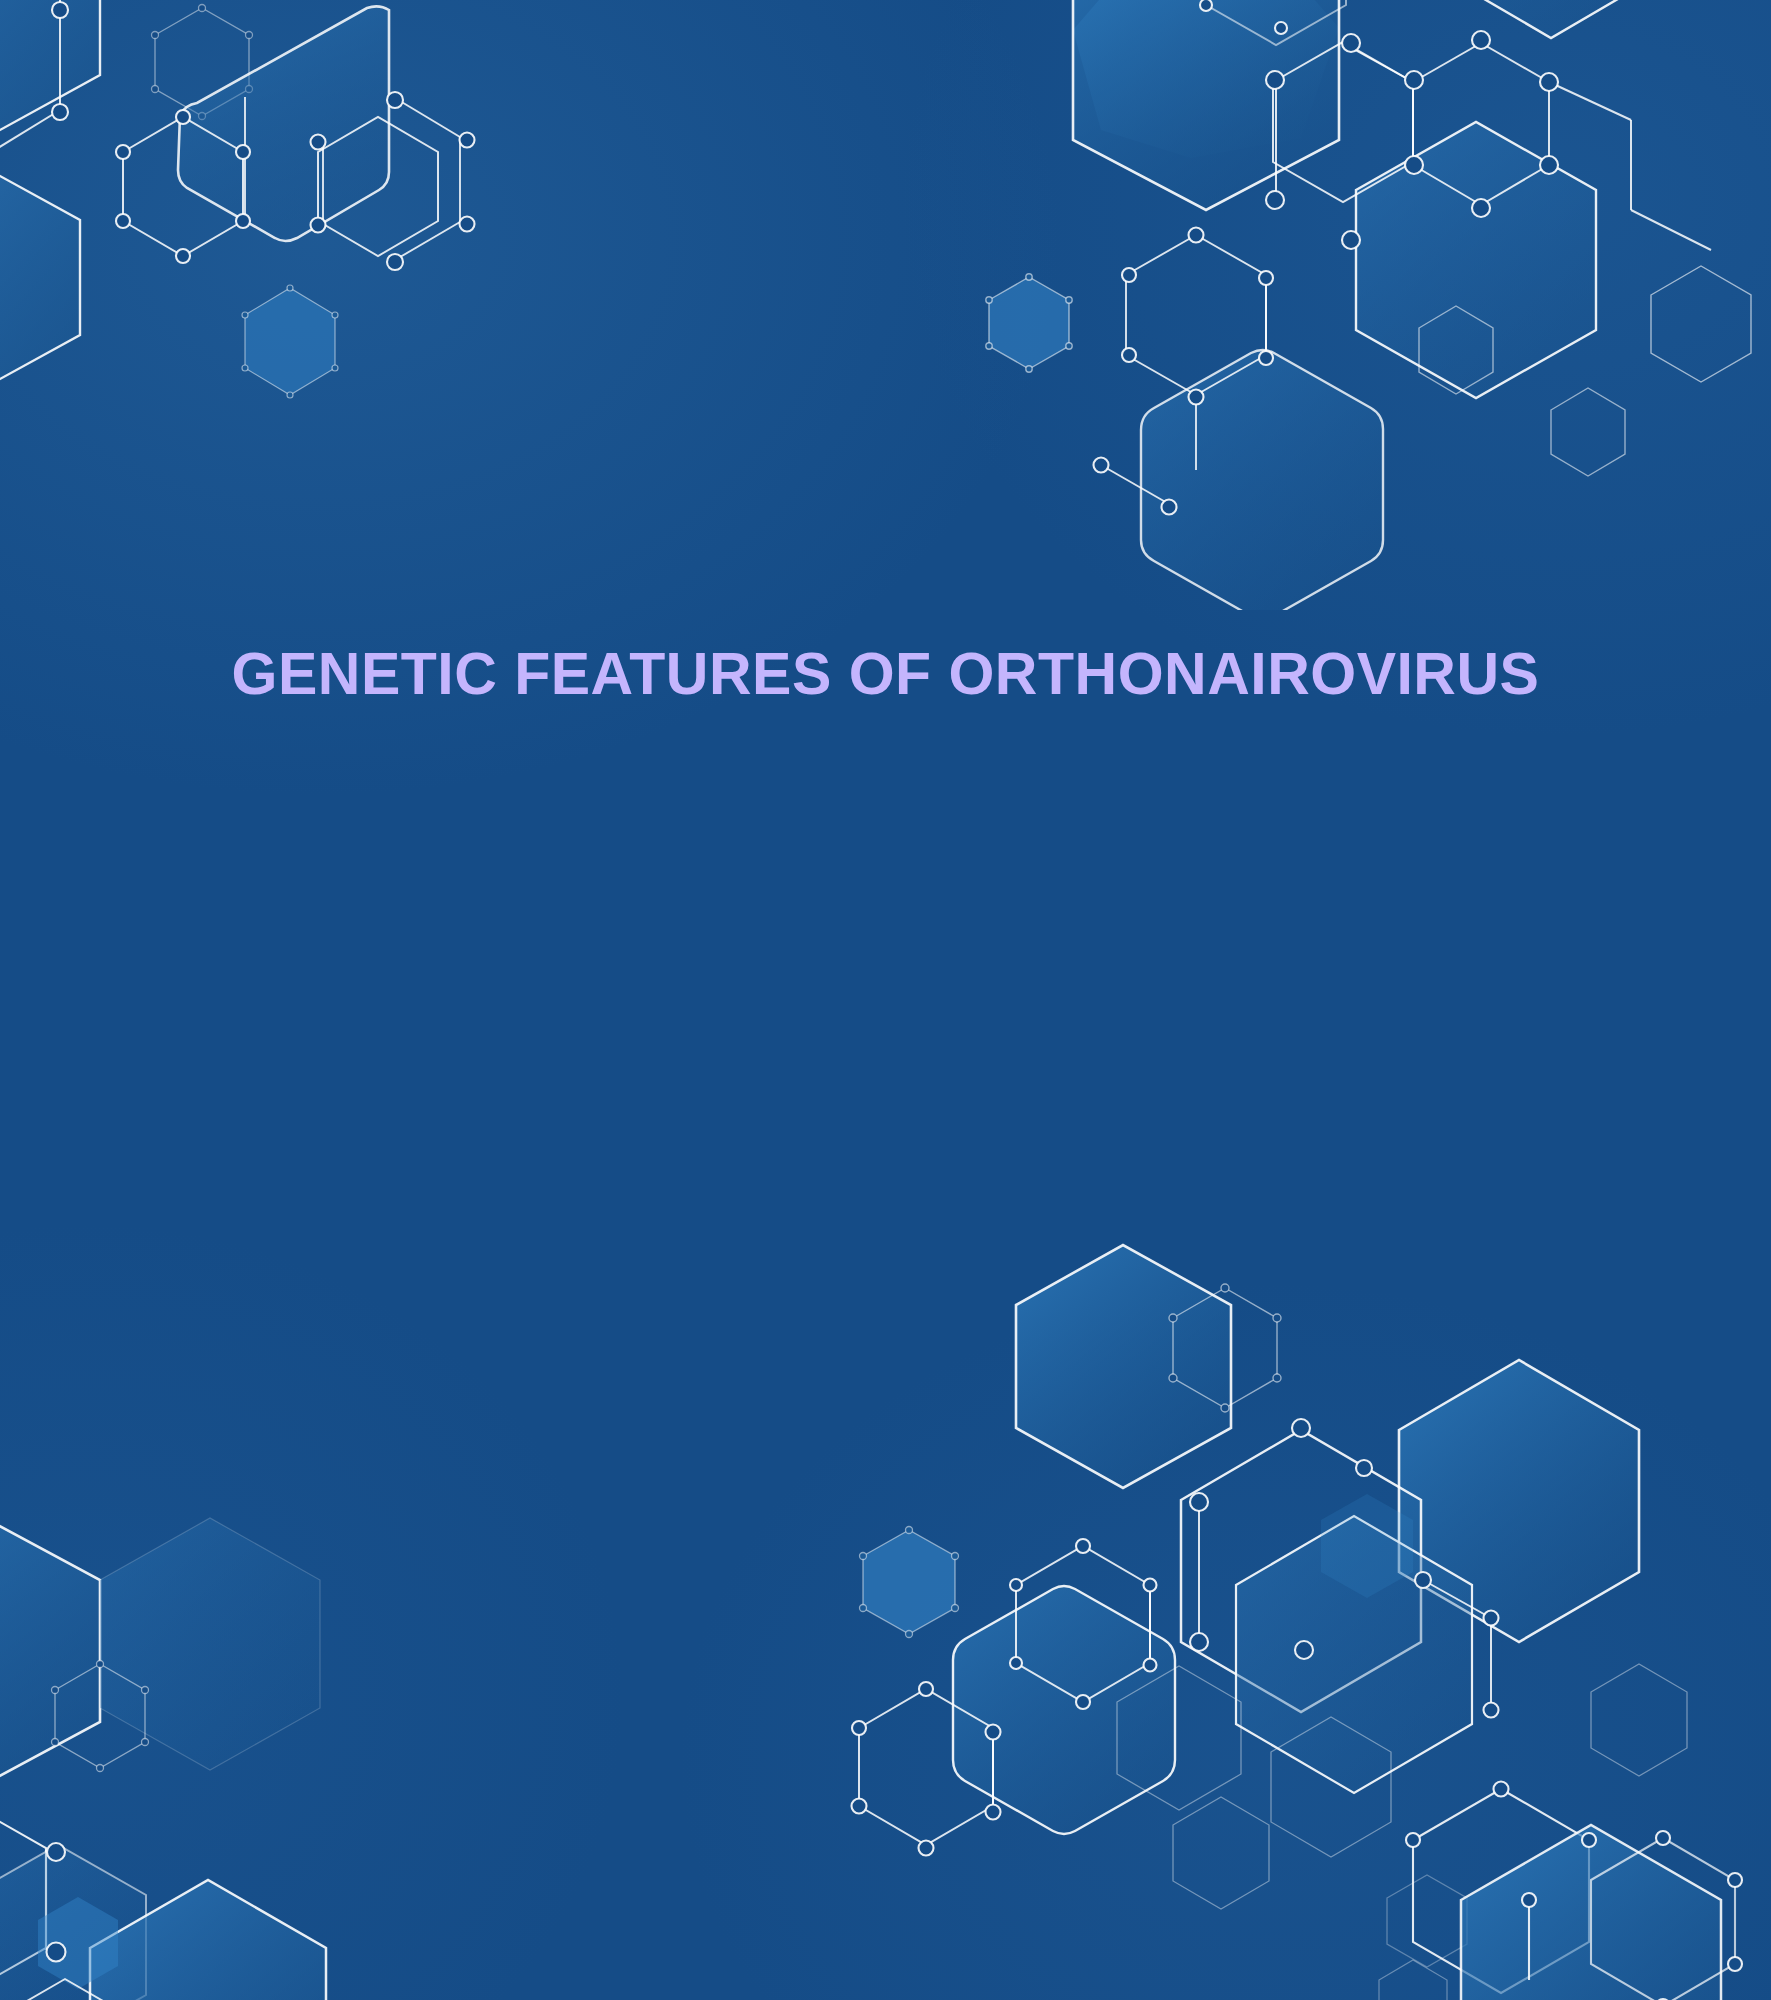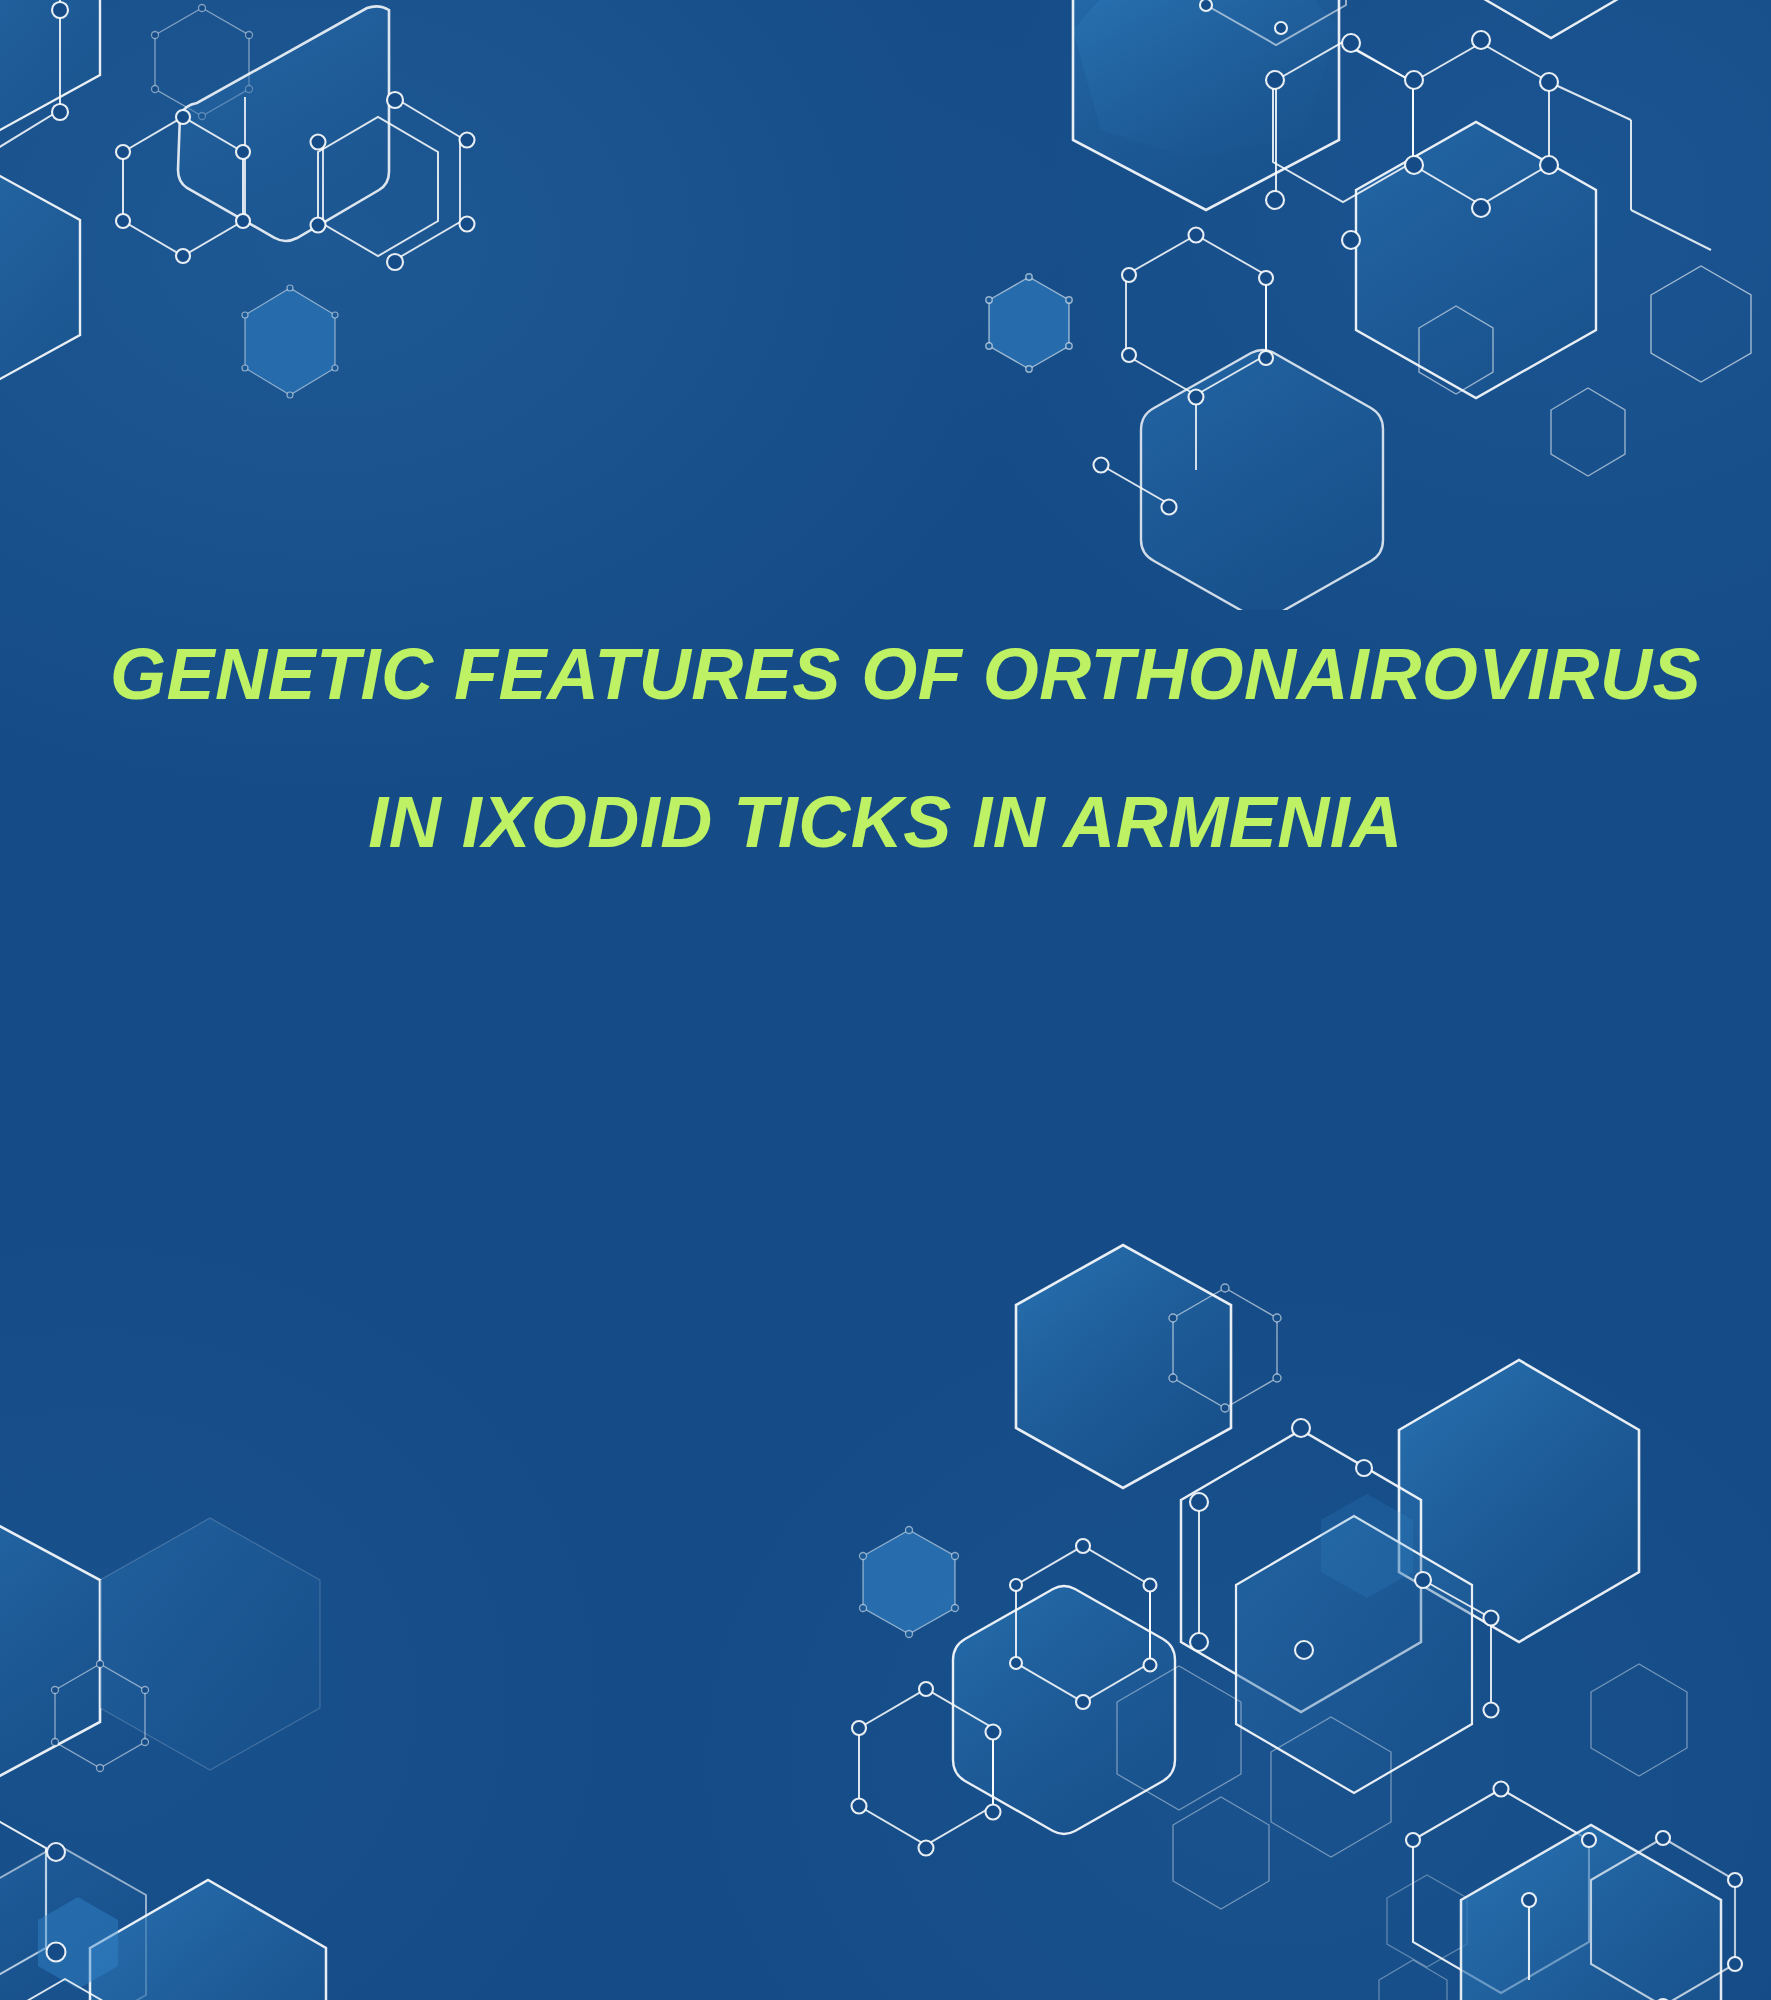--- a/index.html
+++ b/index.html
@@ -45,11 +45,10 @@
     box-sizing: border-box;
   }
   .title-line {
-    color: #bef264;
+    color: #c4b5fd;
     font-family: "Liberation Sans", sans-serif;
     font-weight: bold;
-    font-style: italic;
-    font-size: 72px;
+    font-size: 59px;
     letter-spacing: 0.5px;
     line-height: 148px;
     white-space: nowrap;

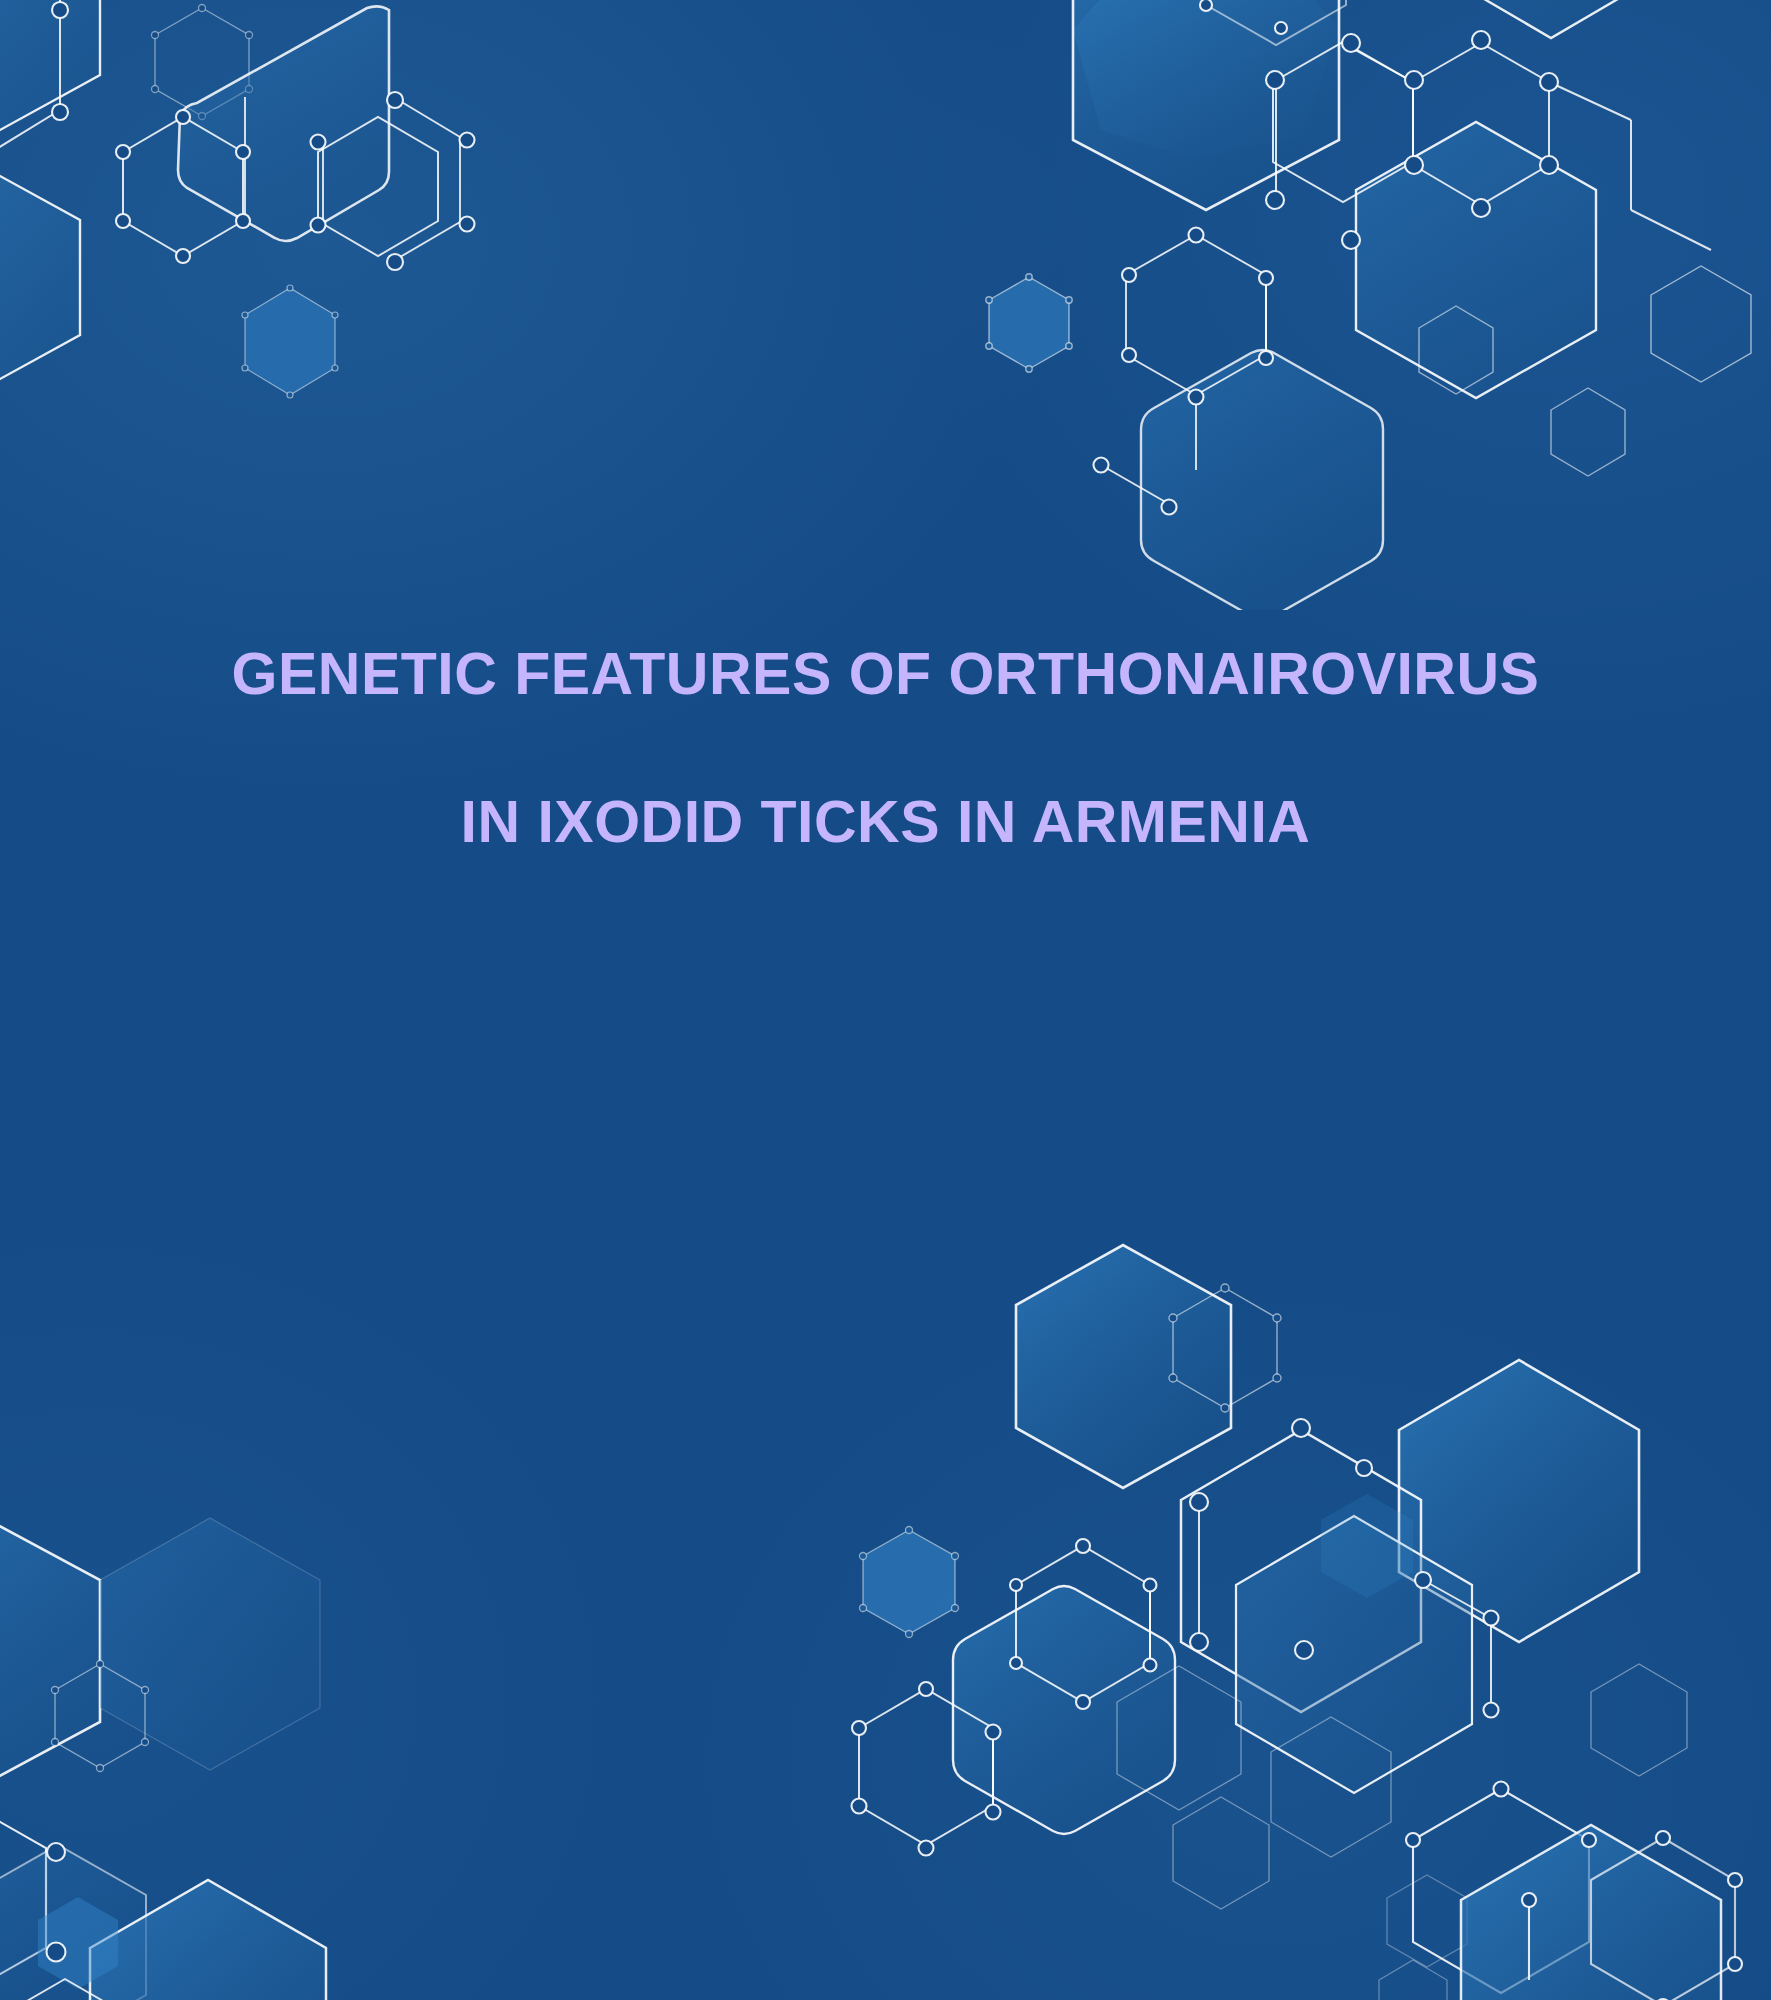--- a/index.html
+++ b/index.html
@@ -397,7 +397,6 @@
 
   <div id="title-block">
     <div class="title-line">GENETIC FEATURES OF ORTHONAIROVIRUS</div>
-    <div class="title-line">IN IXODID TICKS IN ARMENIA</div>
   </div>
 
 </div>

